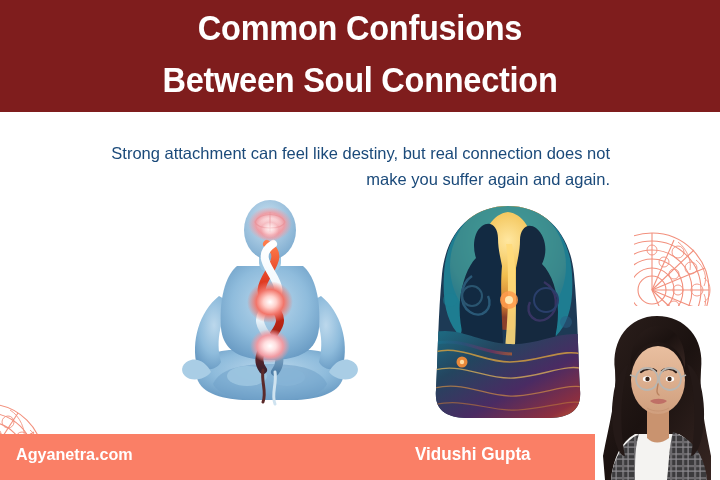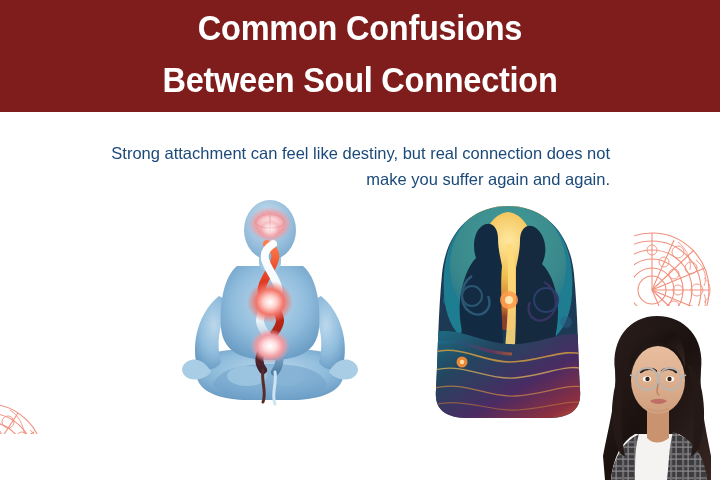--- a/index.html
+++ b/index.html
@@ -406,6 +406,10 @@
     <path d="M52 102 C58 106 68 106 74 102" stroke="#c18e6c" stroke-width="1" fill="none" opacity="0.6"></path>
   </svg>
 
+  <div class="footer-band">
+    <div class="site-name">Agyanetra.com</div>
+    <div class="author-name">Vidushi Gupta</div>
+  </div>
 
 </div>
 

